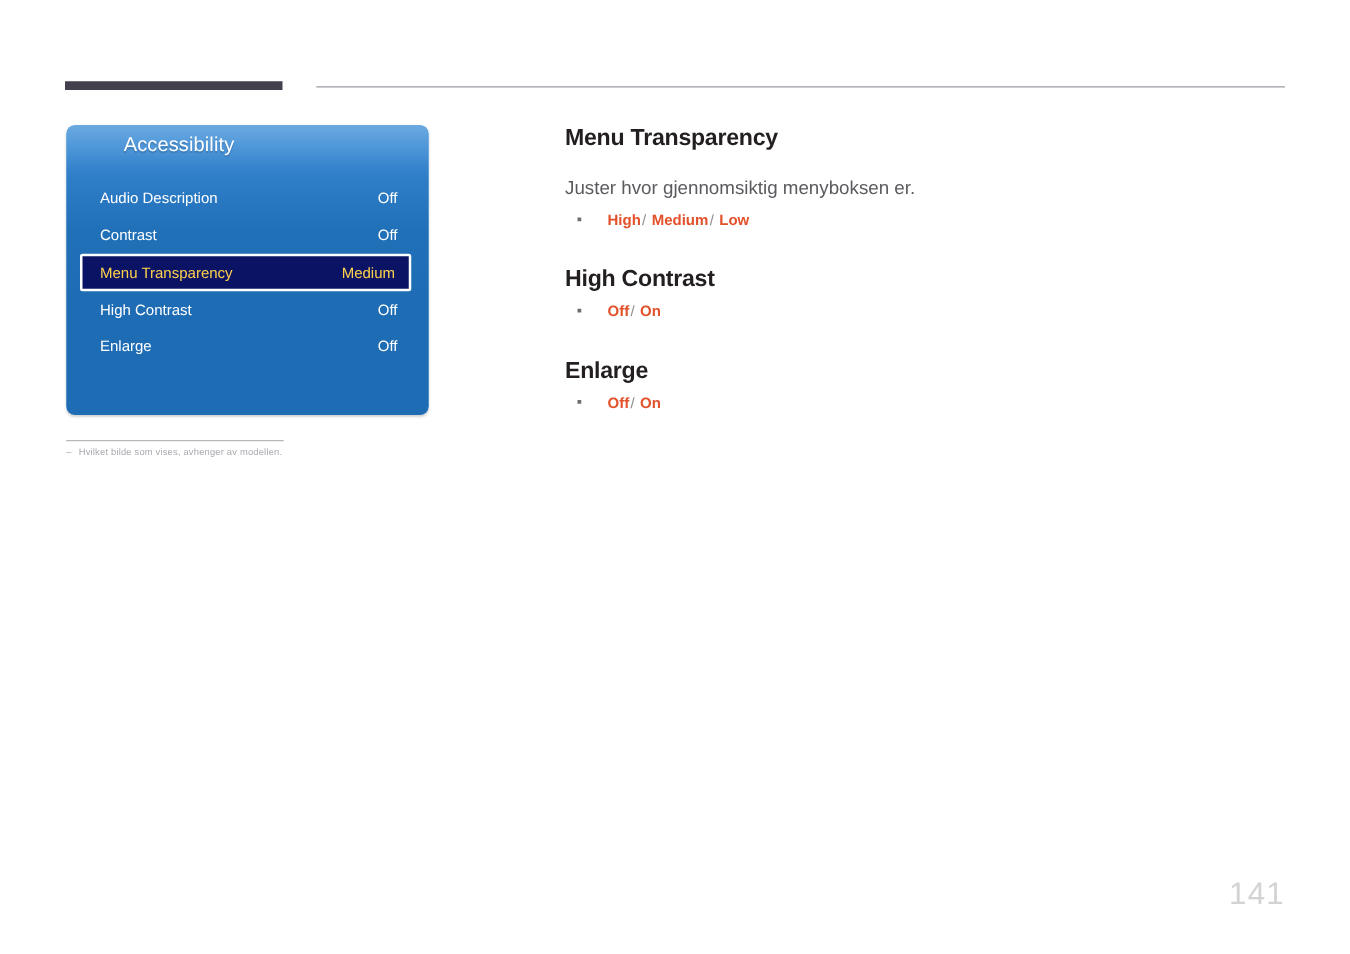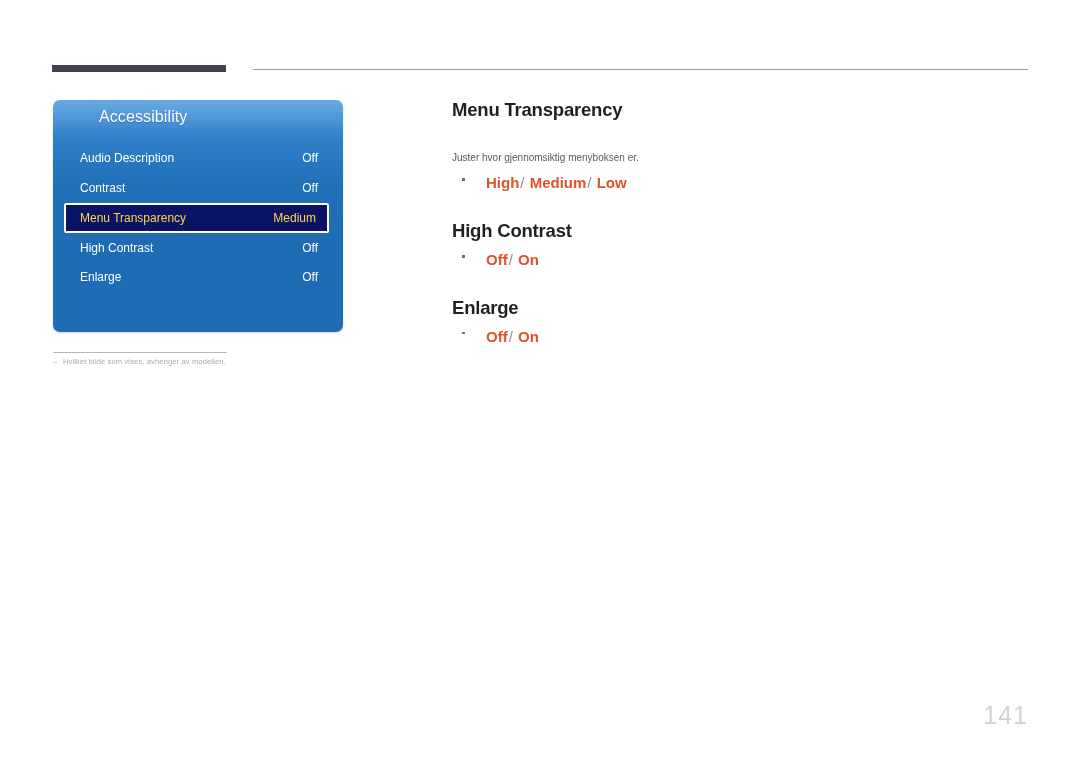--- a/index.html
+++ b/index.html
@@ -171,10 +171,10 @@
     line-height: 1.2;
   }
   .sec-body {
-    font-size: 10px;
+    font-size: 15px;
     color: #5a5b5e;
     line-height: 1.42;
-    margin: 30px 0 0 0;
+    margin: 19px 0 0 0;
     max-width: 532px;
   }
   .opt-line {

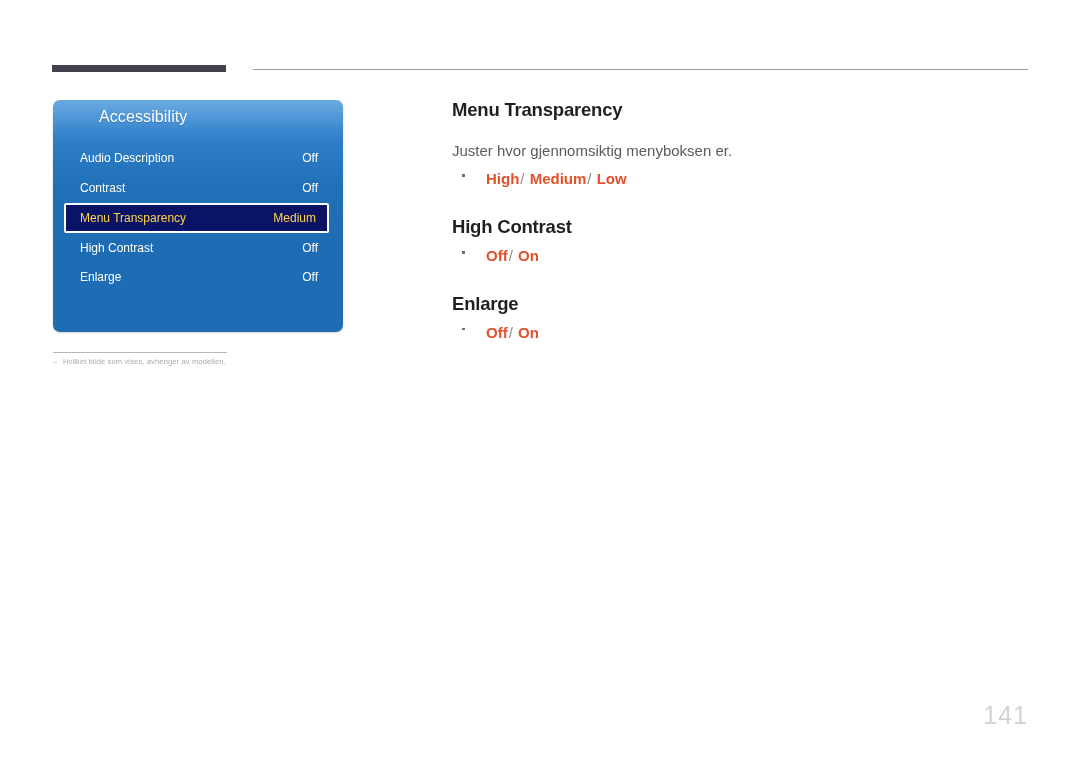--- a/index.html
+++ b/index.html
@@ -181,7 +181,7 @@
     margin: 8px 0 0 0;
     position: relative;
     padding-left: 34px;
-    font-size: 15px;
+    font-size: 12px;
     line-height: 1.3;
   }
   .opt-bullet {

